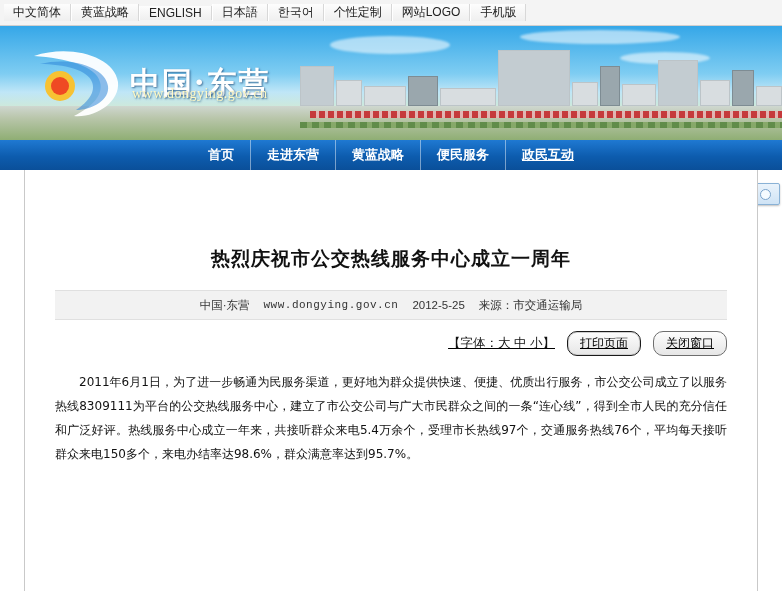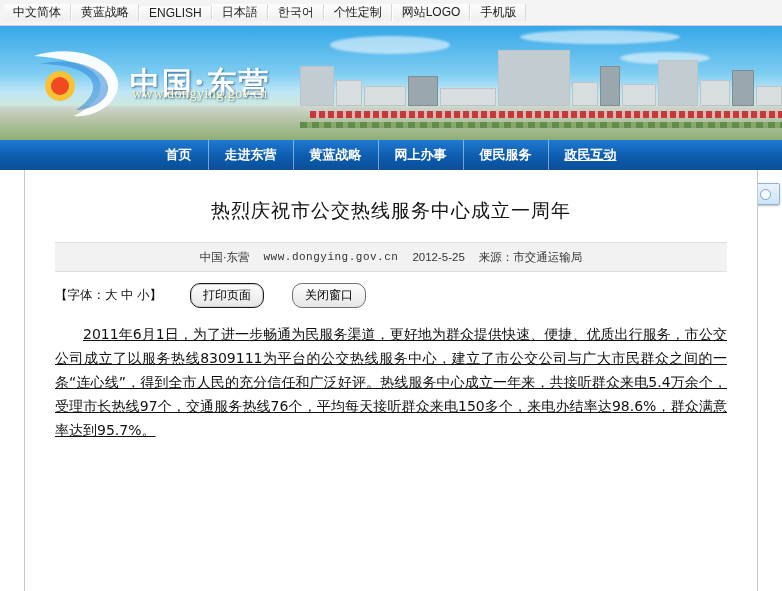--- a/index.html
+++ b/index.html
@@ -303,7 +303,6 @@
   <a href="#">首页</a>
   <a href="#">走进东营</a>
   <a href="#">黄蓝战略</a>
-  <a href="#">网上办事</a>
   <a href="#">便民服务</a>
   <a href="#">政民互动</a>
 </div>

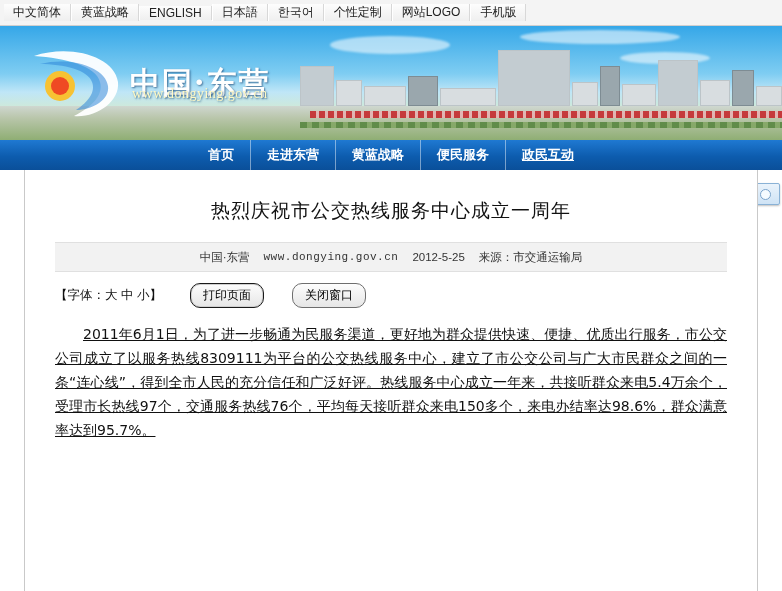--- a/index.html
+++ b/index.html
@@ -192,11 +192,12 @@
   .article-title {
     text-align: center;
     font-size: 19px;
-    font-weight: normal;
+    font-weight: bold;
     color: #111;
     font-family: "DejaVu Sans", "Liberation Sans", sans-serif;
     padding: 6px 0 18px 0;
     letter-spacing: 1px;
+    margin-top: 48px;
   }
   .meta {
     background: #f2f2f2;

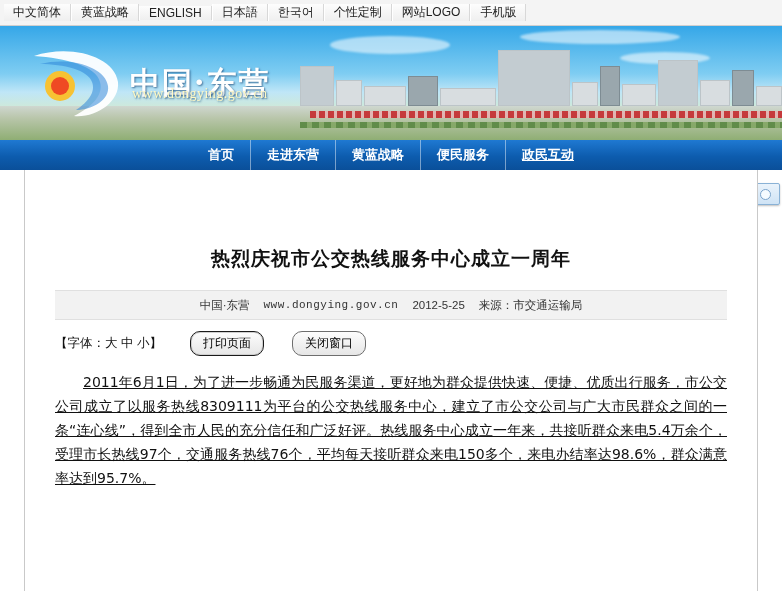--- a/index.html
+++ b/index.html
@@ -219,10 +219,11 @@
   .toolsrow {
     display: flex;
     align-items: center;
-    justify-content: flex-start;
-    gap: 28px;
+    justify-content: flex-end;
+    gap: 12px;
     padding: 11px 0 14px 0;
     font-size: 12.5px;
+    text-decoration: underline;
   }
   .toolsrow .fontsize { color: #111; }
   .btn {

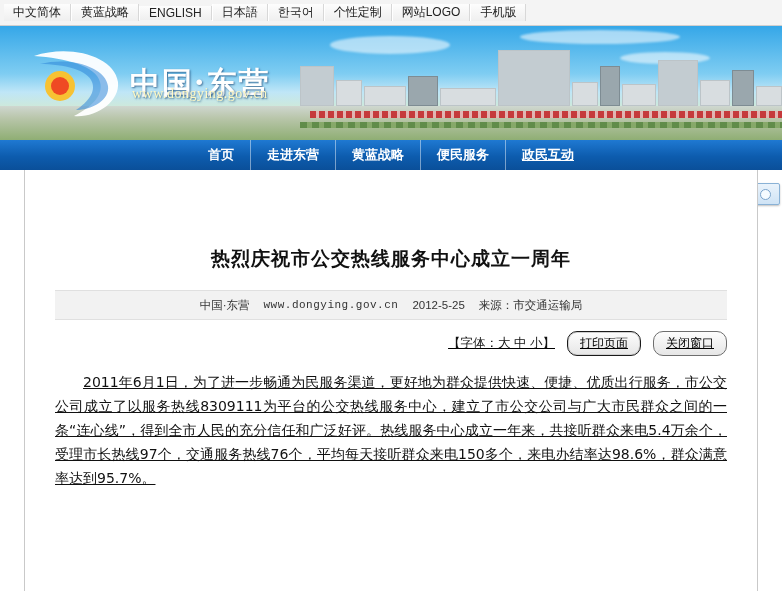--- a/index.html
+++ b/index.html
@@ -240,13 +240,12 @@
 
   .body-text p {
     margin: 0 0 6px 0;
-    font-size: 14px;
+    font-size: 12px;
     line-height: 24px;
     color: #111;
     text-indent: 2em;
     text-align: justify;
     font-family: "DejaVu Sans", "Liberation Sans", sans-serif;
-    text-decoration: underline;
   }
 </style>
 </head>

